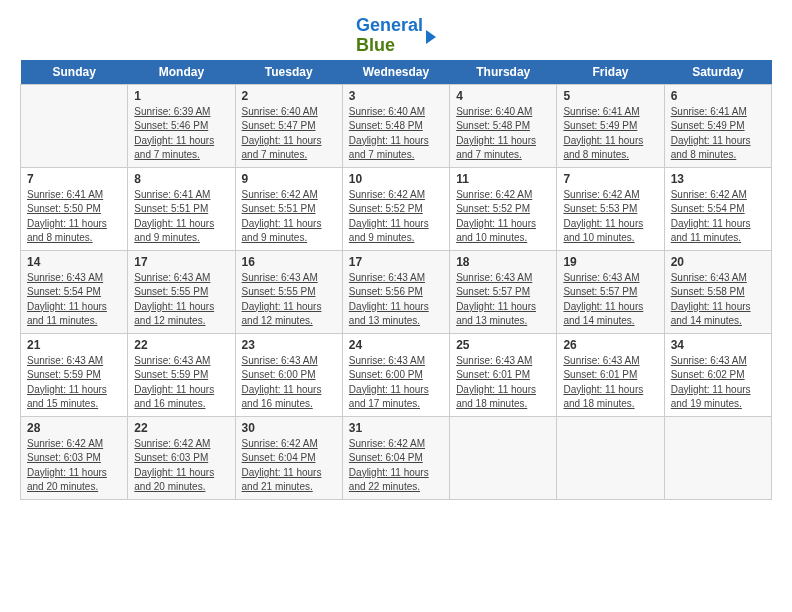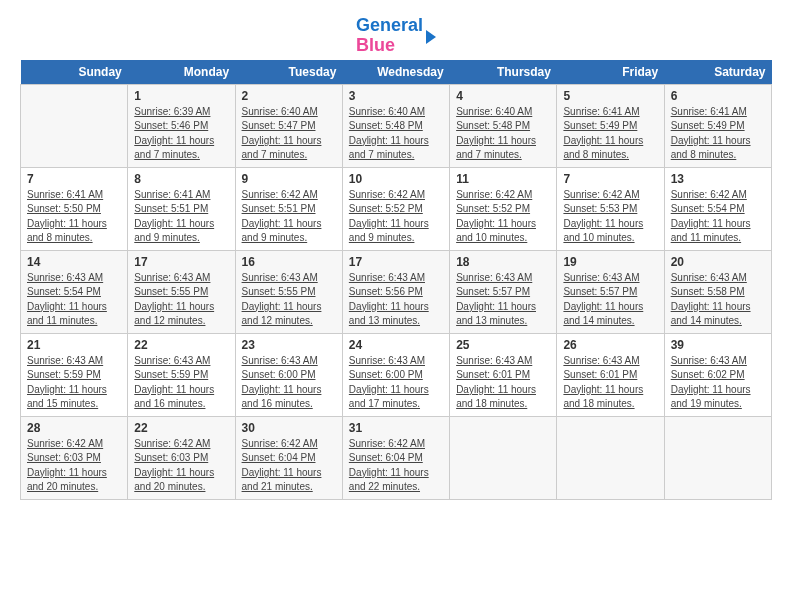--- a/index.html
+++ b/index.html
@@ -101,7 +101,7 @@
     <div>
       <div class="logo-text">
         <span>General</span><br>
-        <span style="color:#ec4899;">Blue</span>
+        <span style="color:#4d7c0f;">Blue</span>
       </div>
     </div>
     <div class="logo-arrow"></div>

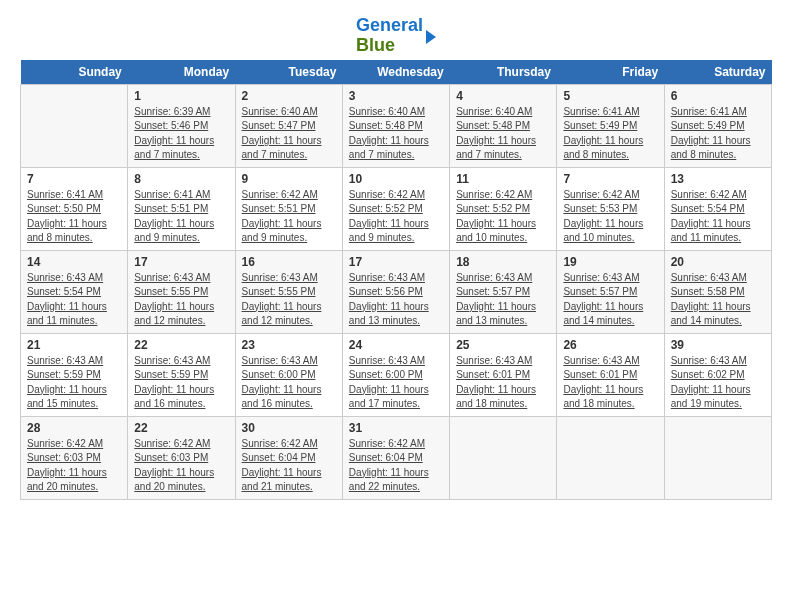--- a/index.html
+++ b/index.html
@@ -61,7 +61,7 @@
     thead tr th {
       background-color: #2e6db4;
       color: #fff;
-      text-align: right;
+      text-align: center;
       padding: 5px 6px;
       font-size: 12px;
       font-weight: bold;

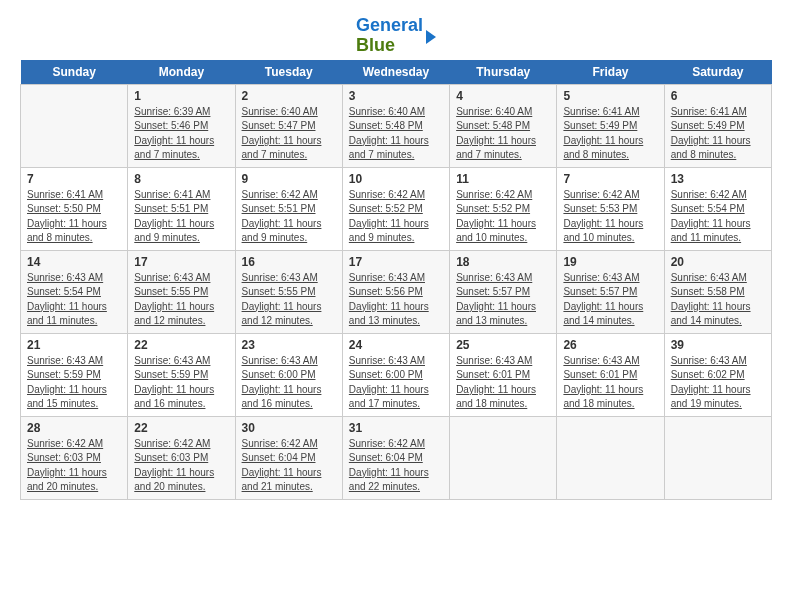--- a/index.html
+++ b/index.html
@@ -312,7 +312,7 @@
 and 18 minutes.</div>
         </td>
         <td>
-          <span class="day-num">39</span>
+          <span class="day-num">34</span>
           <div class="day-info" style="white-space: pre-line;">Sunrise: 6:43 AM
 Sunset: 6:02 PM
 Daylight: 11 hours

